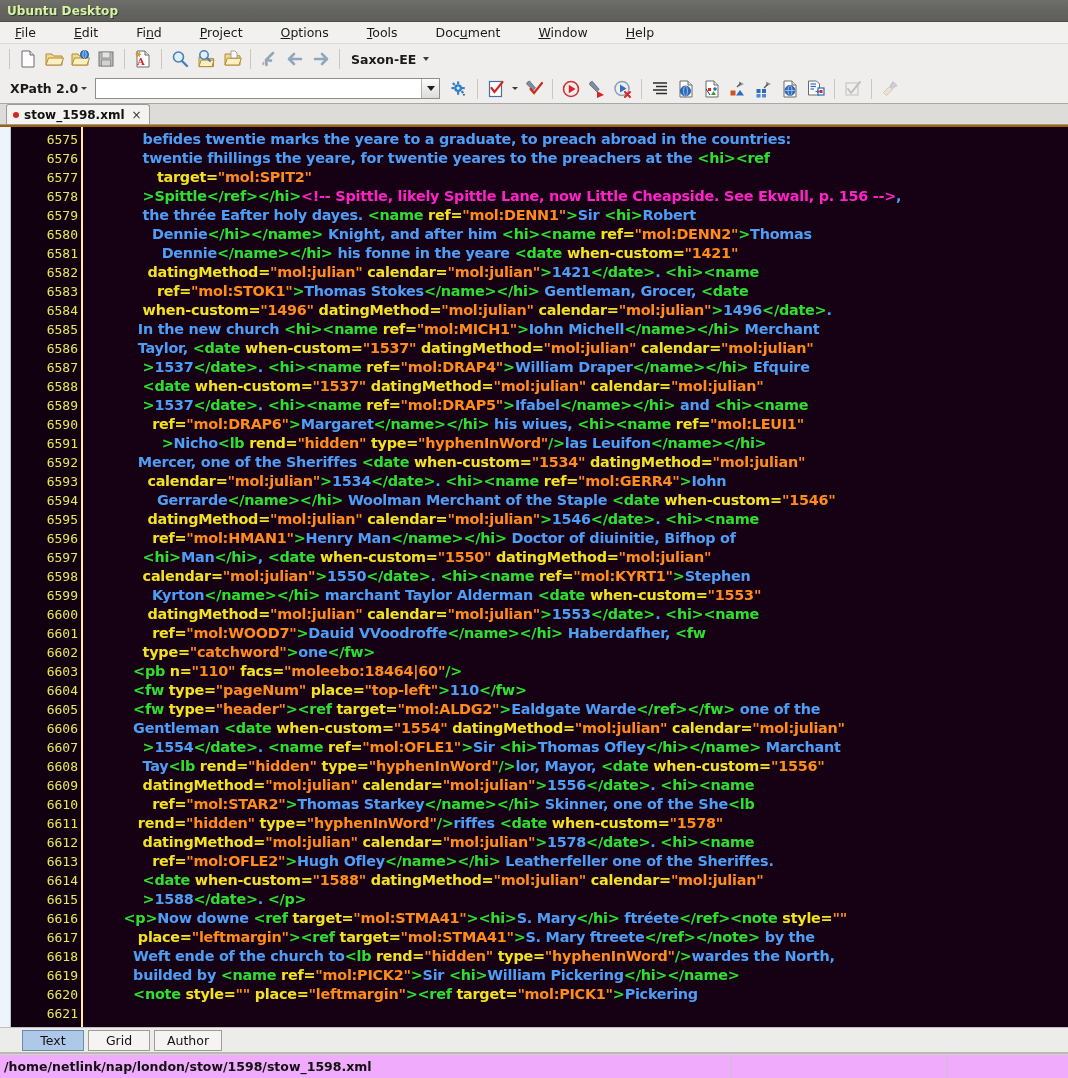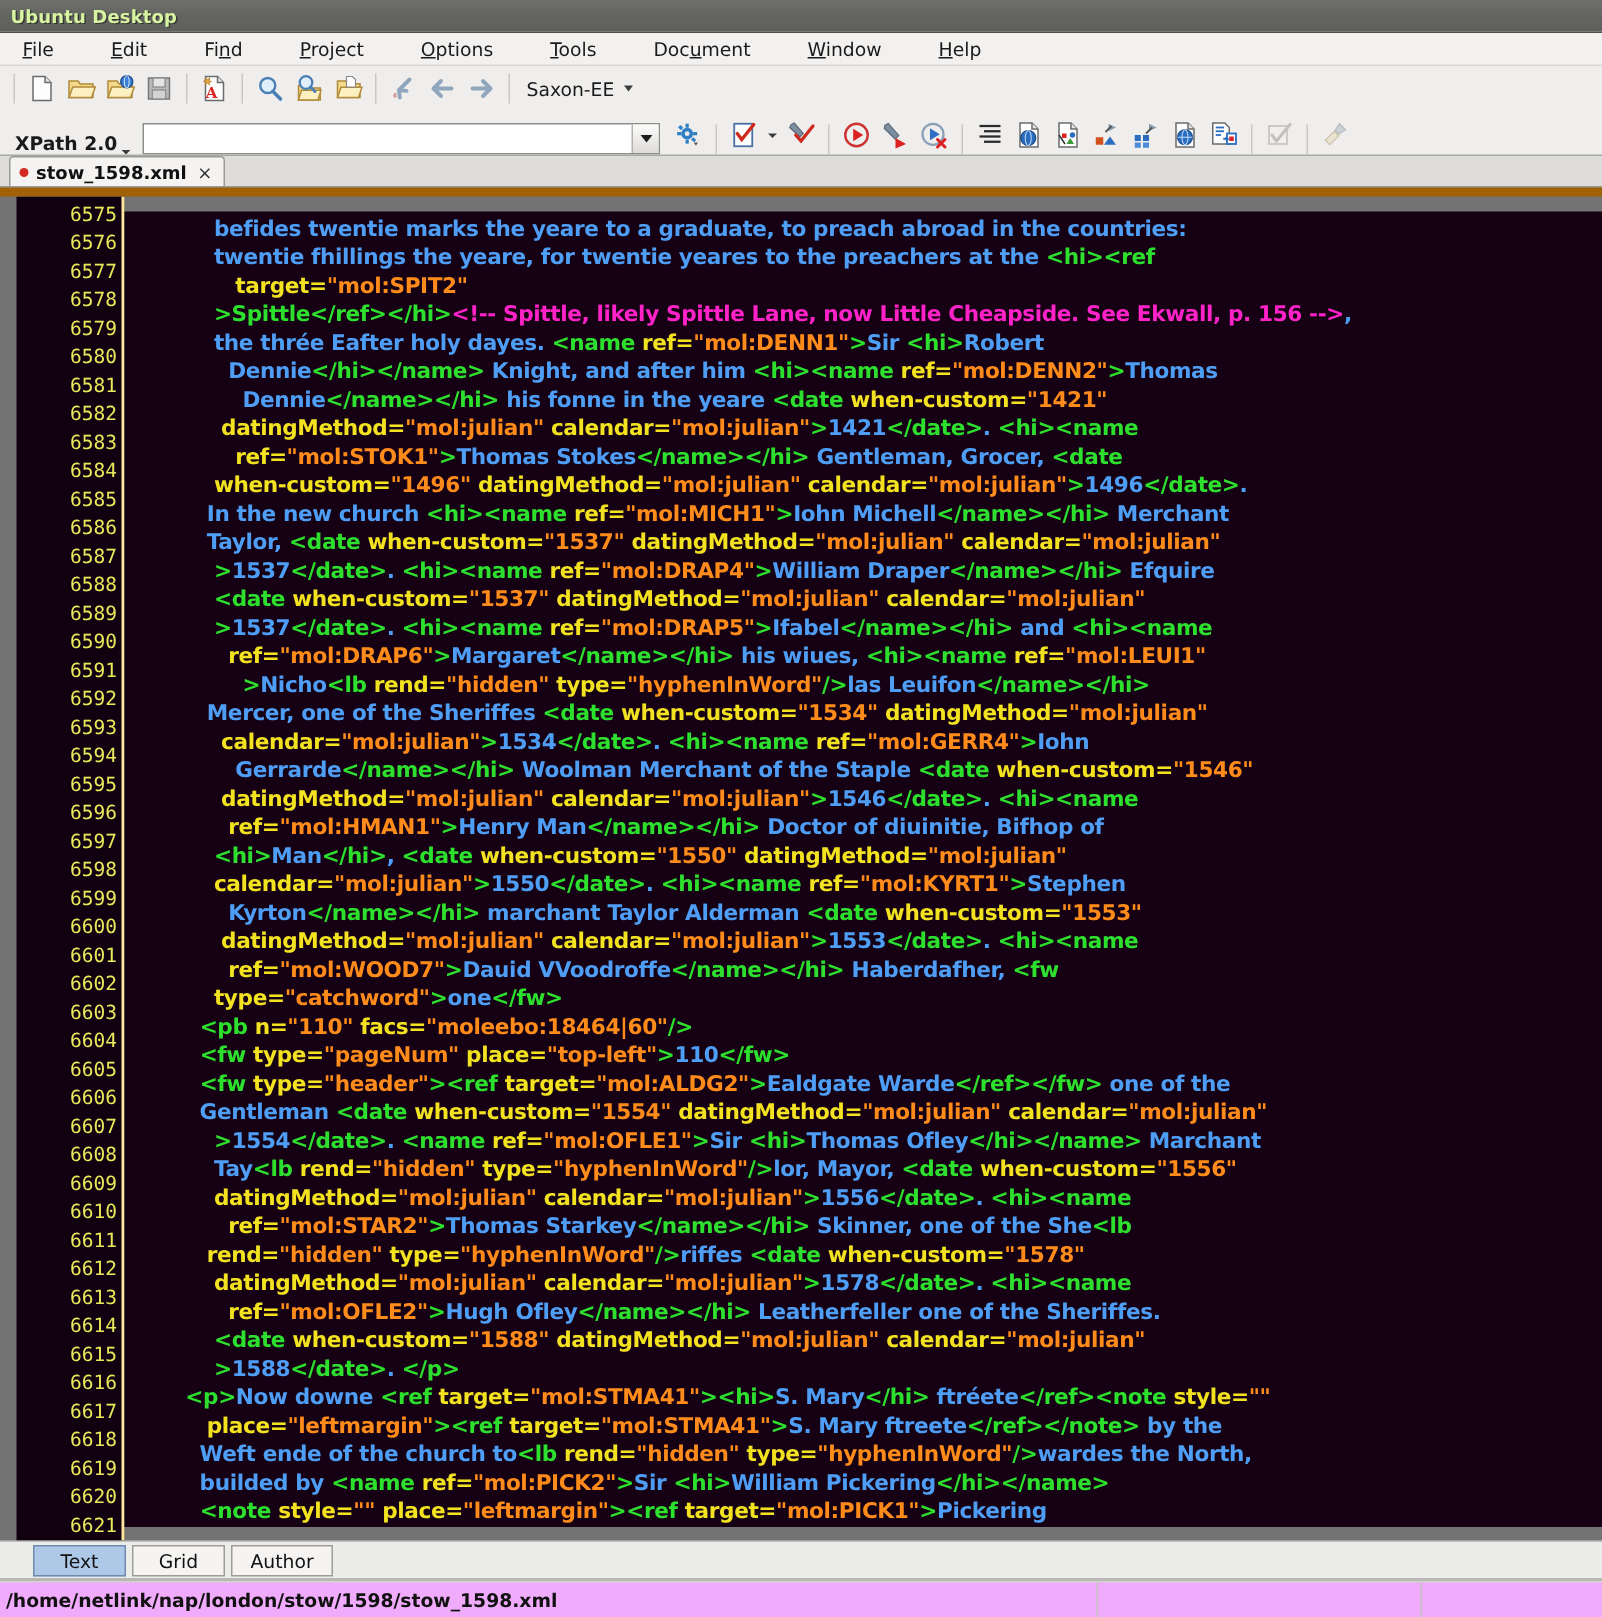--- a/index.html
+++ b/index.html
@@ -104,7 +104,7 @@
   .tb-btn svg { display: block; }
   .tb-label {
     font-size: 12.5px;
-    font-weight: normal;
+    font-weight: bold;
     color: #1a1a1a;
     padding: 0 2px 0 6px;
     white-space: nowrap;

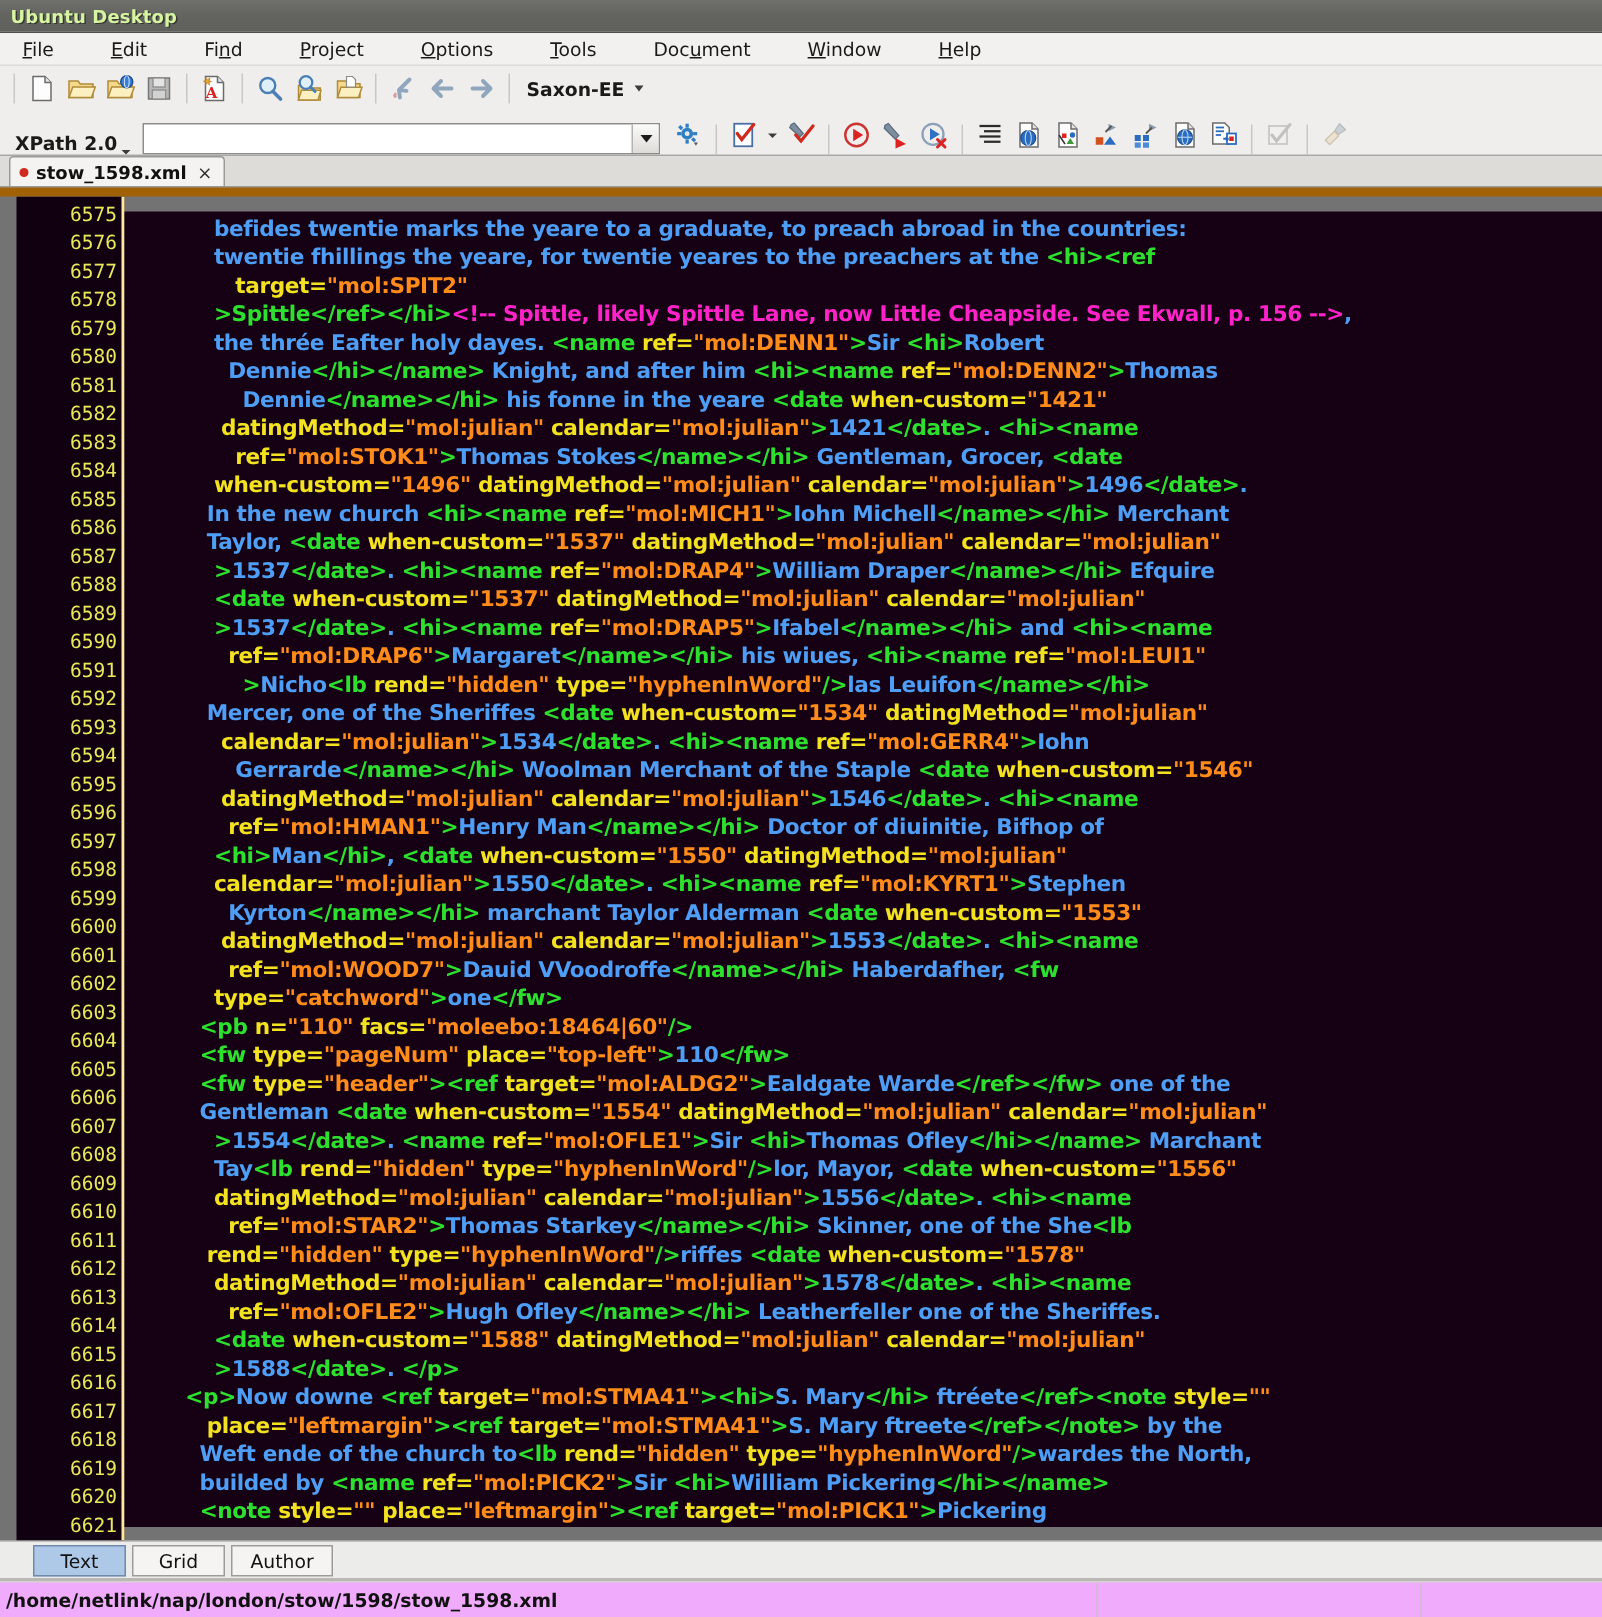--- a/index.html
+++ b/index.html
@@ -83,7 +83,6 @@
     flex: 0 0 30px;
     padding-left: 6px;
     border-bottom: 1px solid #a8a8a4;
-    align-items: flex-end;
   }
   .tb-sep {
     width: 1px;

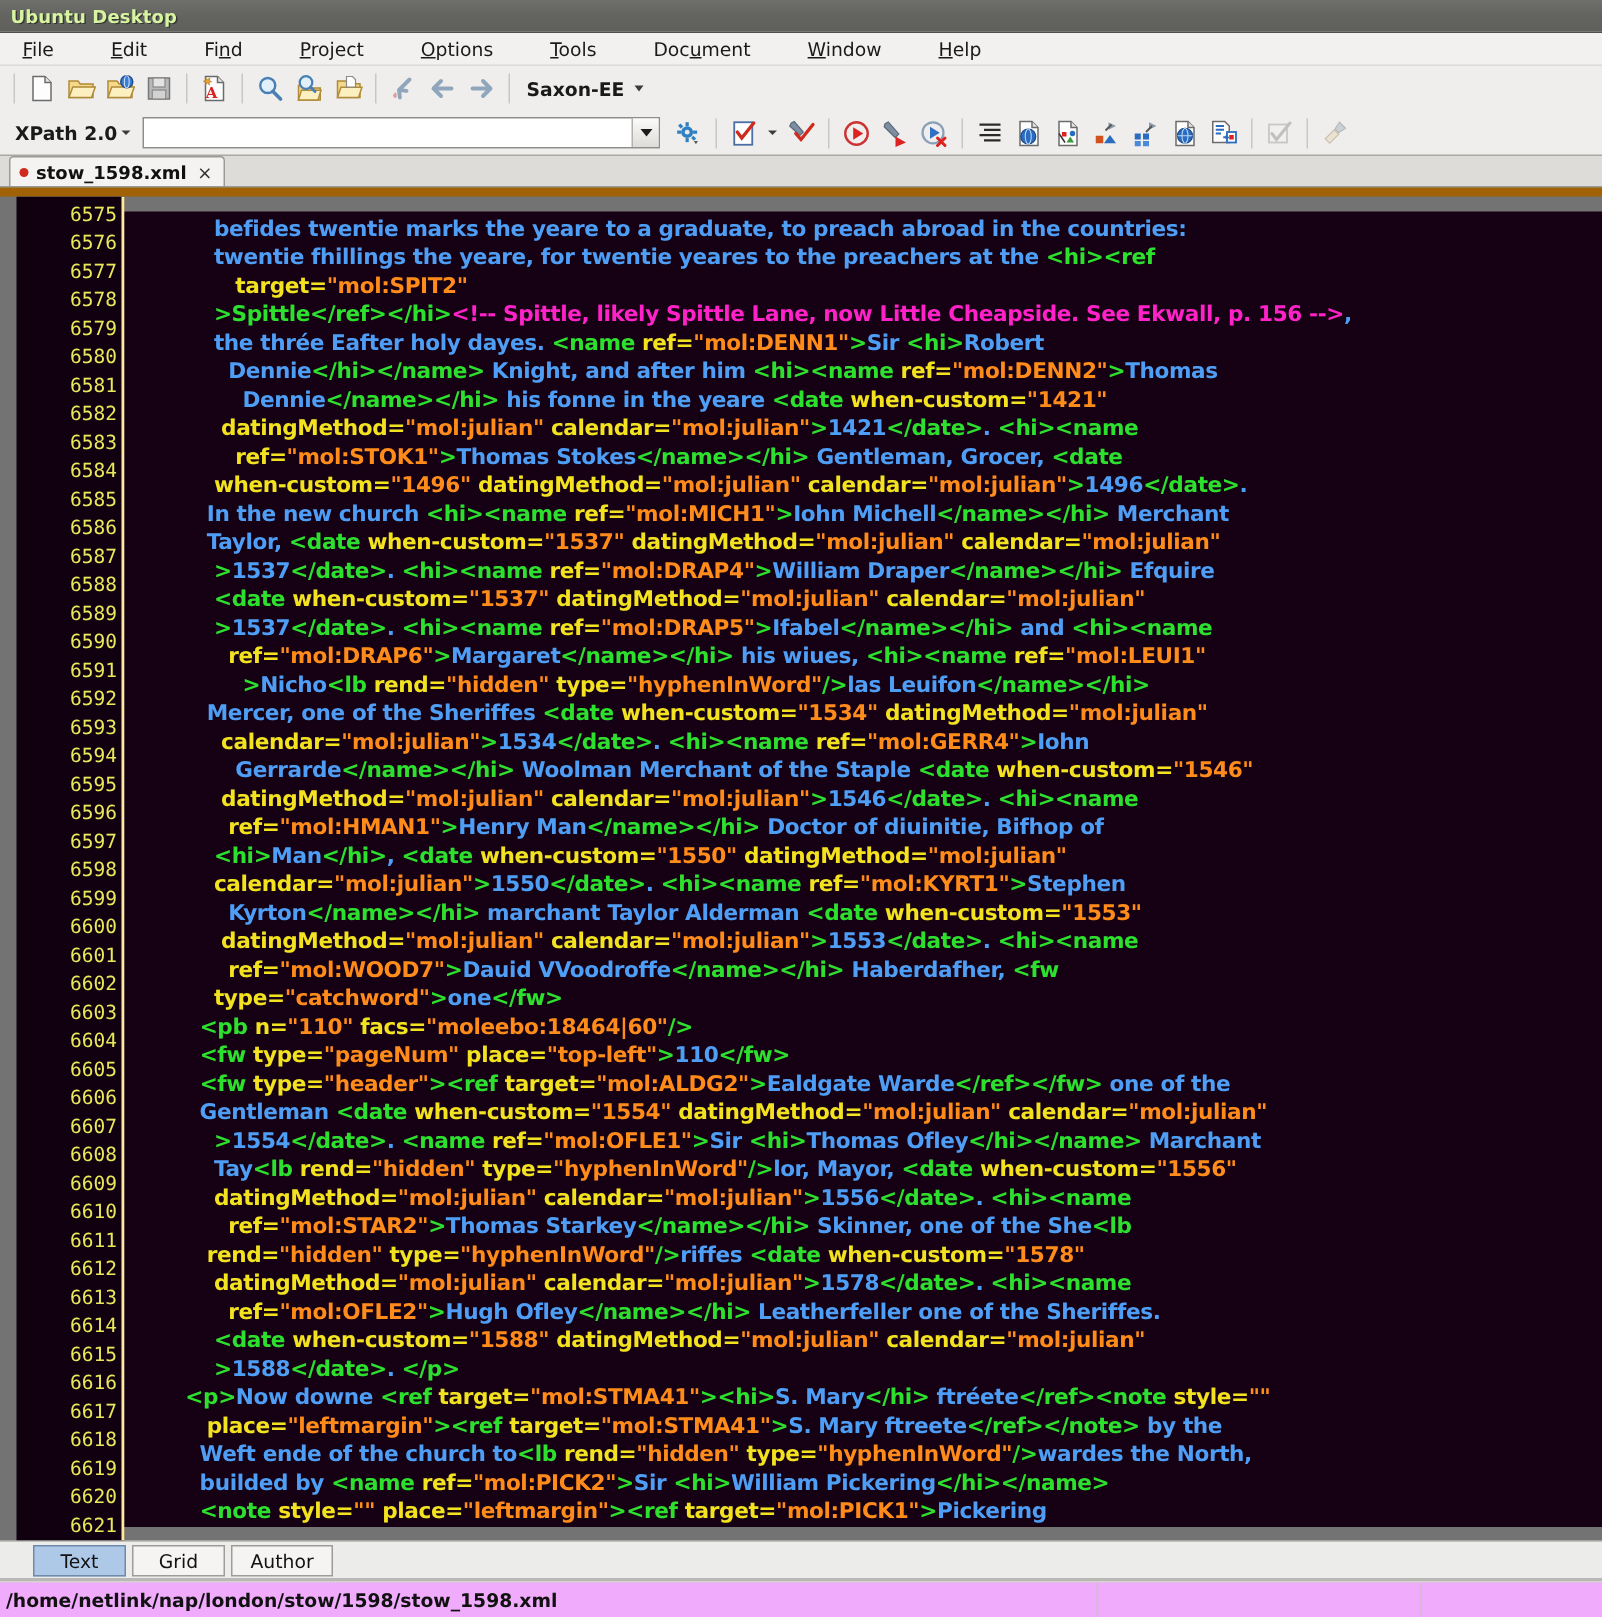--- a/index.html
+++ b/index.html
@@ -213,12 +213,11 @@
   .editor-wrap {
     flex: 1 1 auto;
     display: flex;
-    background: #737373;
-    border-top: 6px solid #a16207;
+    background: #22c55e;
+    border-top: 2px solid #a16207;
     position: relative;
     overflow: hidden;
     min-height: 0;
-    align-items: center;
   }
   .leftrail {
     flex: 0 0 10px;

